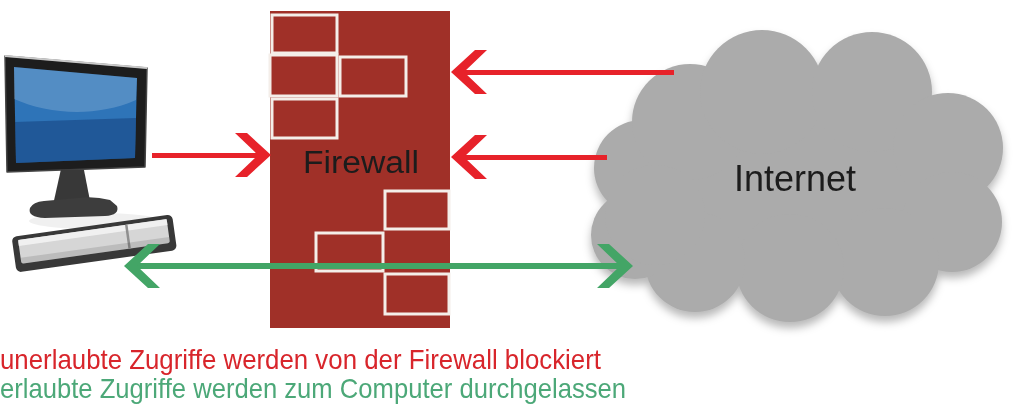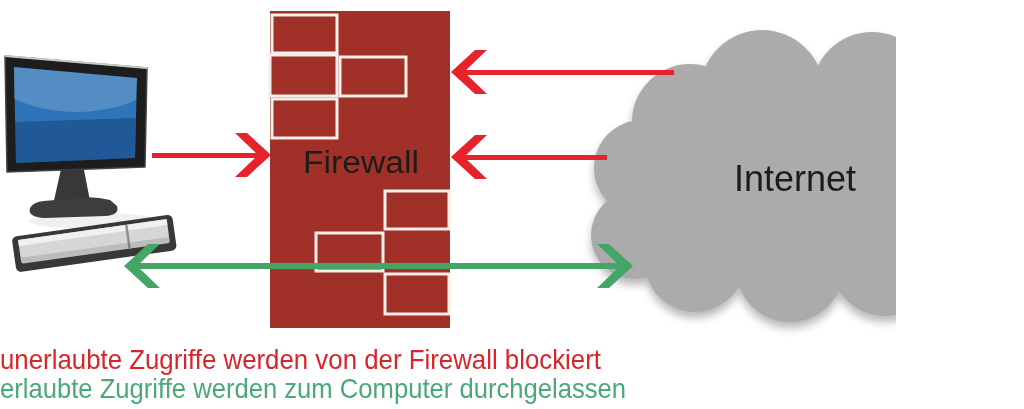--- a/index.html
+++ b/index.html
@@ -5,7 +5,7 @@
   html, body { margin: 0; padding: 0; background: #ffffff; }
   .canvas {
     position: relative;
-    width: 896px;
+    width: 1024px;
     height: 409px;
     background: #ffffff;
     overflow: hidden;

